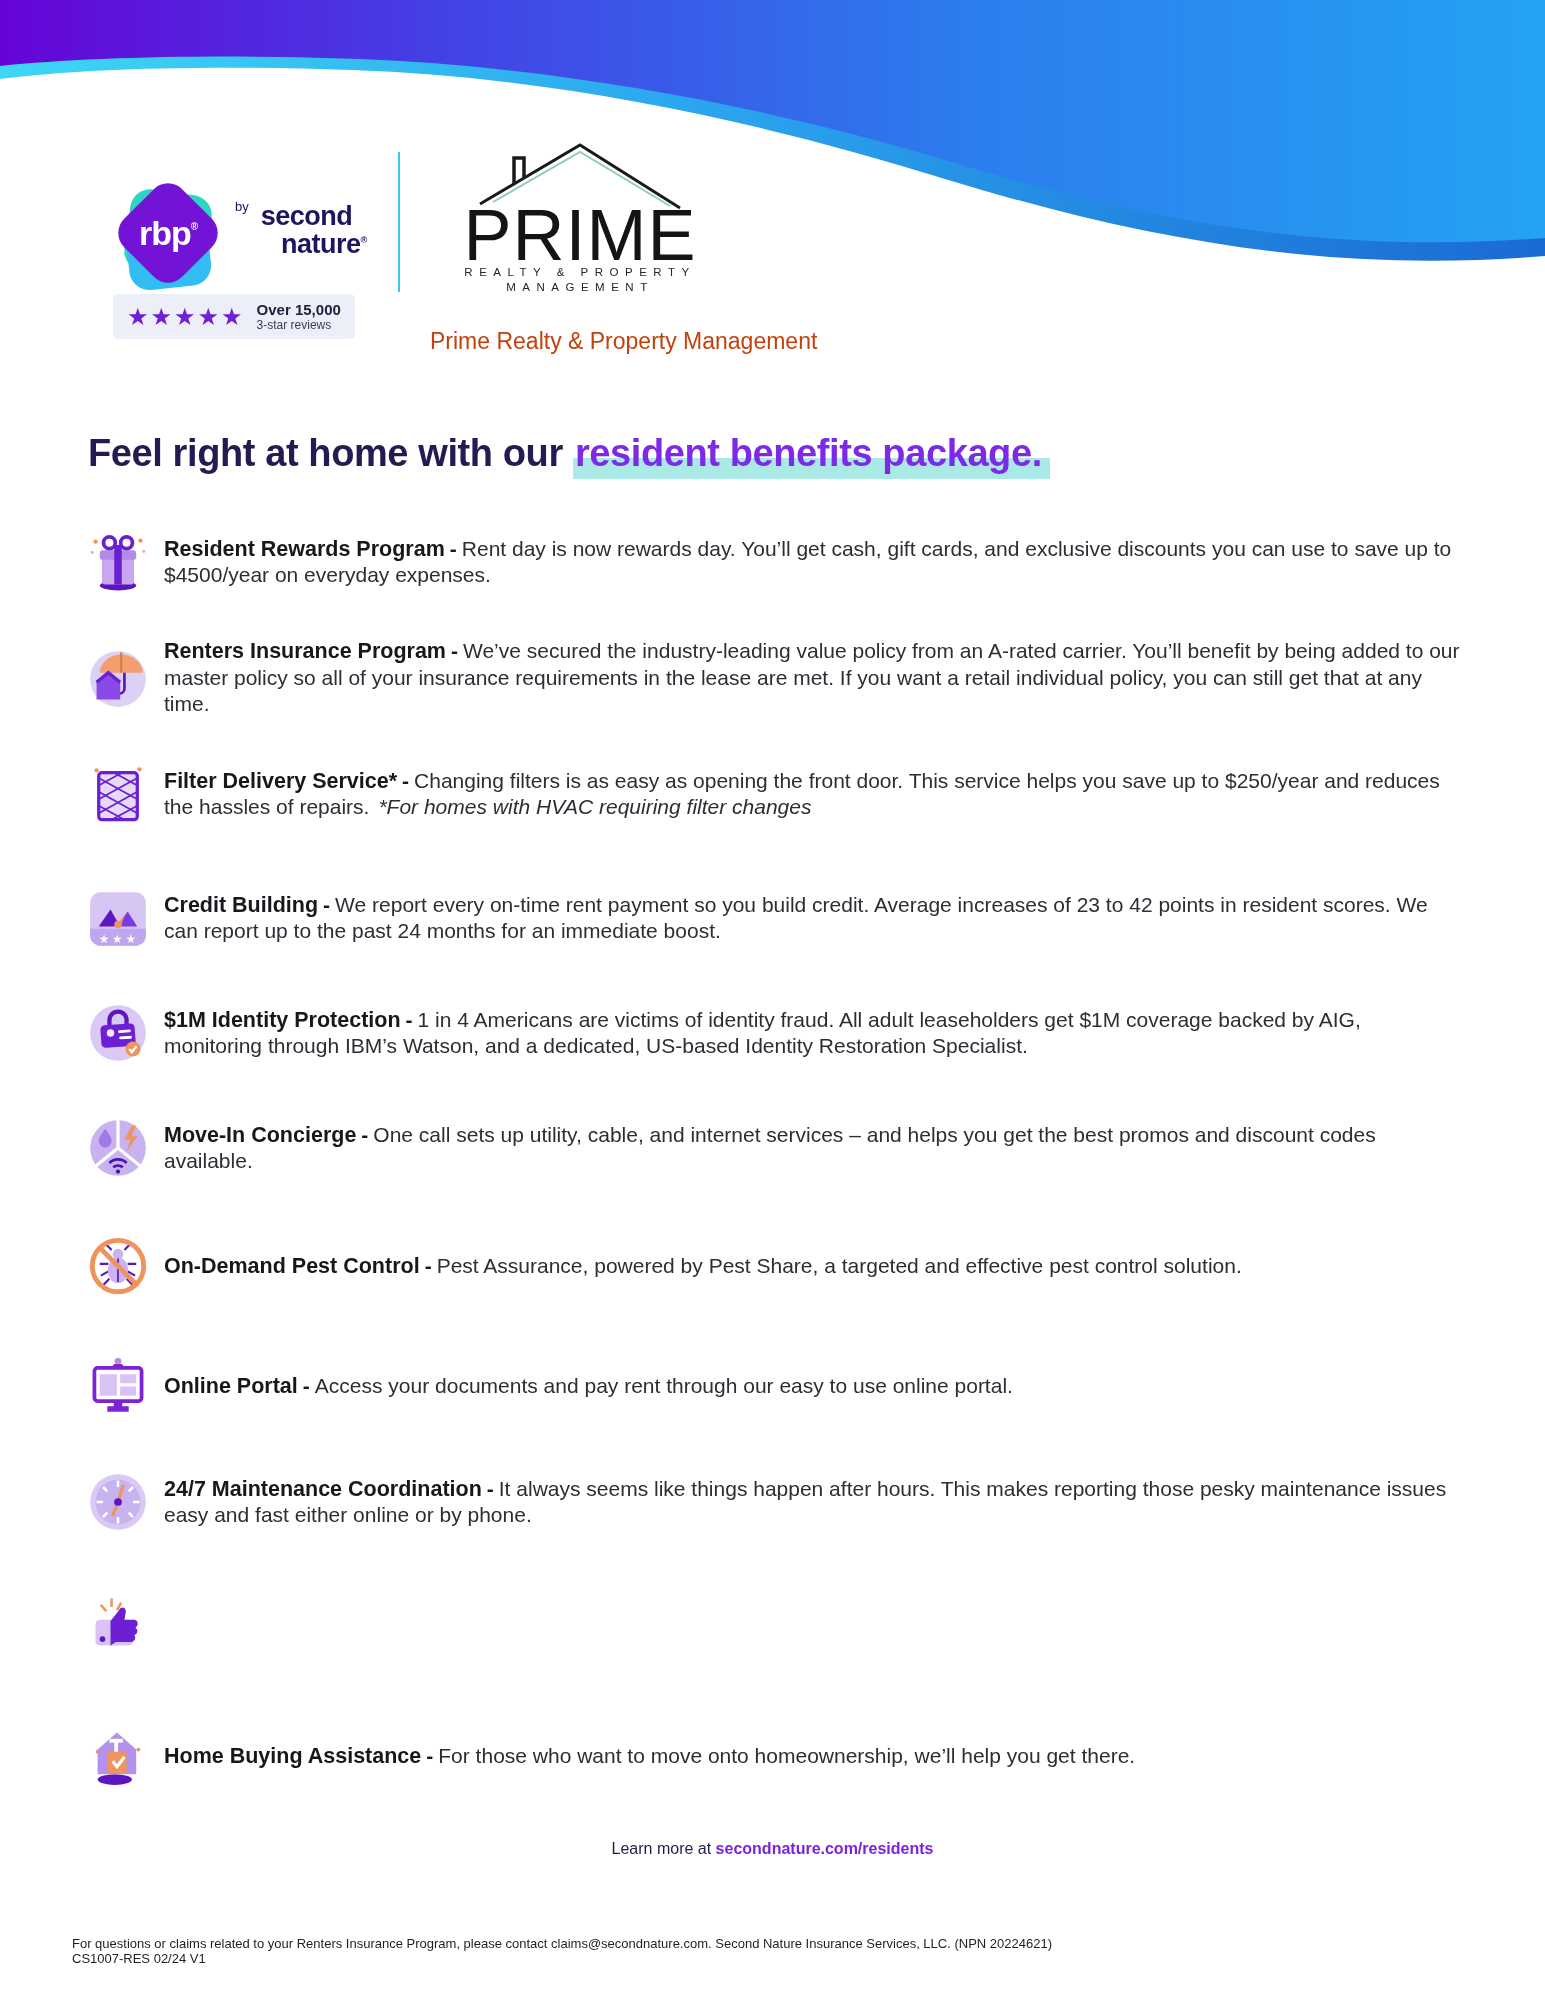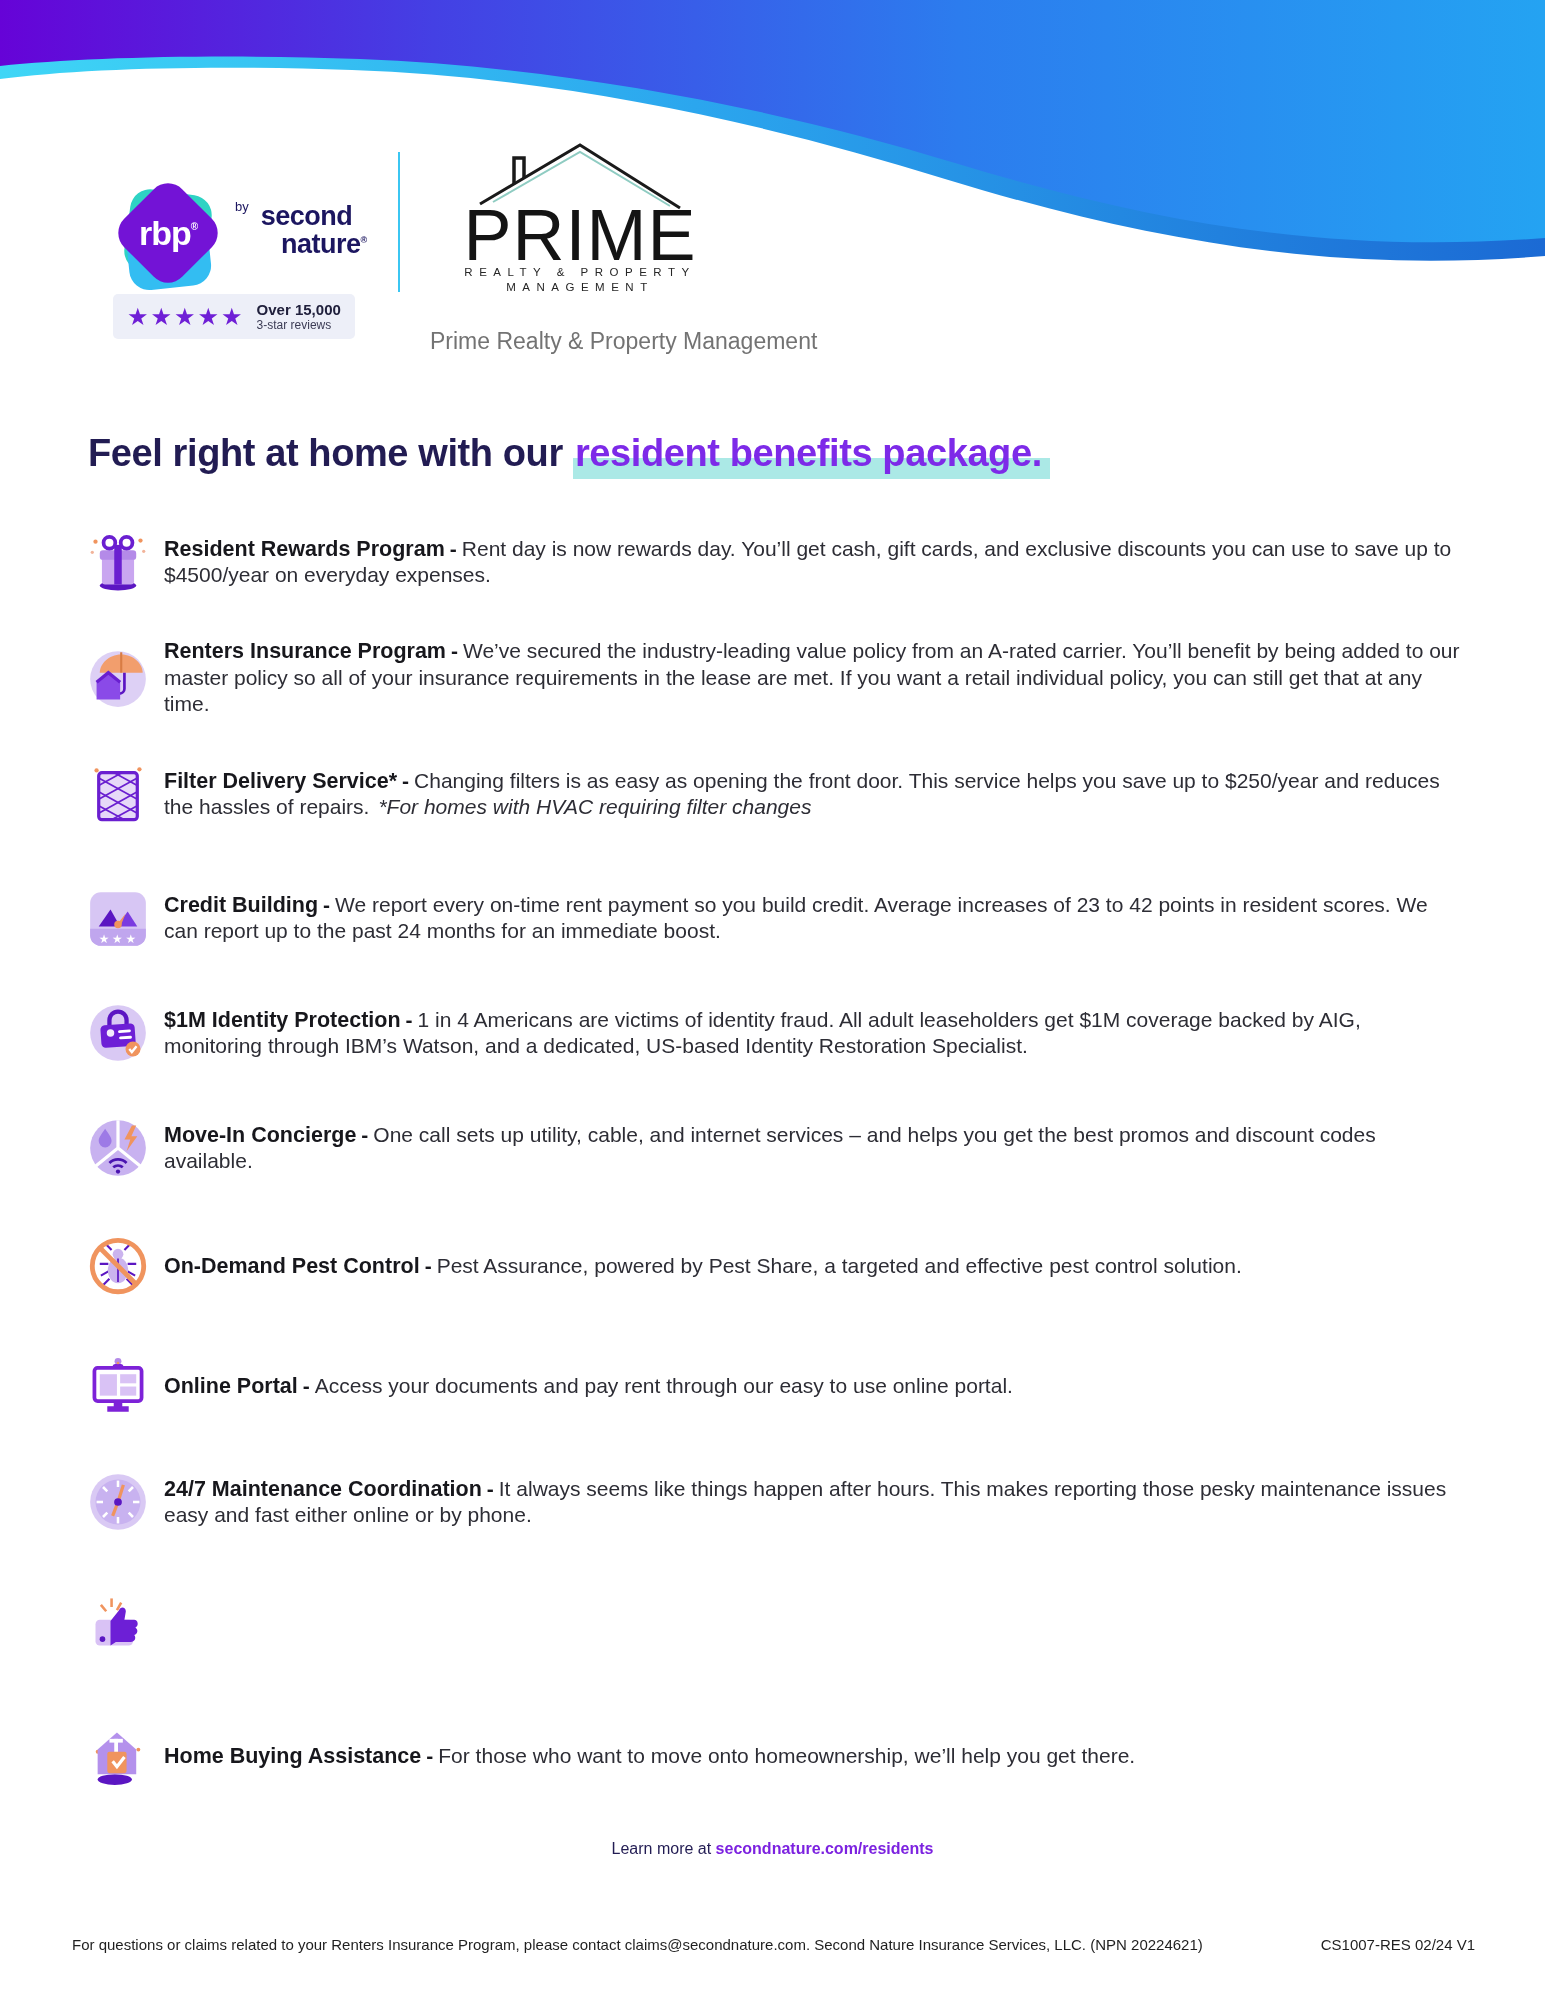--- a/index.html
+++ b/index.html
@@ -35,7 +35,7 @@
   .prime-name{font-size:72px;font-weight:400;letter-spacing:1px;line-height:50px;margin-top:-4px;}
   .prime-sub1{font-size:11.5px;letter-spacing:6.5px;margin-top:6px;color:#262626;}
   .prime-sub2{font-size:11.5px;letter-spacing:6.5px;margin-top:3px;color:#262626;}
-  .partner-name{position:absolute;left:335px;top:178px;width:760px;font-size:23px;color:#737373;text-align:left;}
+  .partner-name{position:absolute;left:335px;top:178px;width:760px;font-size:23px;color:#c2410c;text-align:left;}
   
   .headline{position:absolute;left:88px;top:432px;width:1400px;font-size:38px;font-weight:700;
     letter-spacing:-0.4px;color:#221c53;white-space:nowrap;}

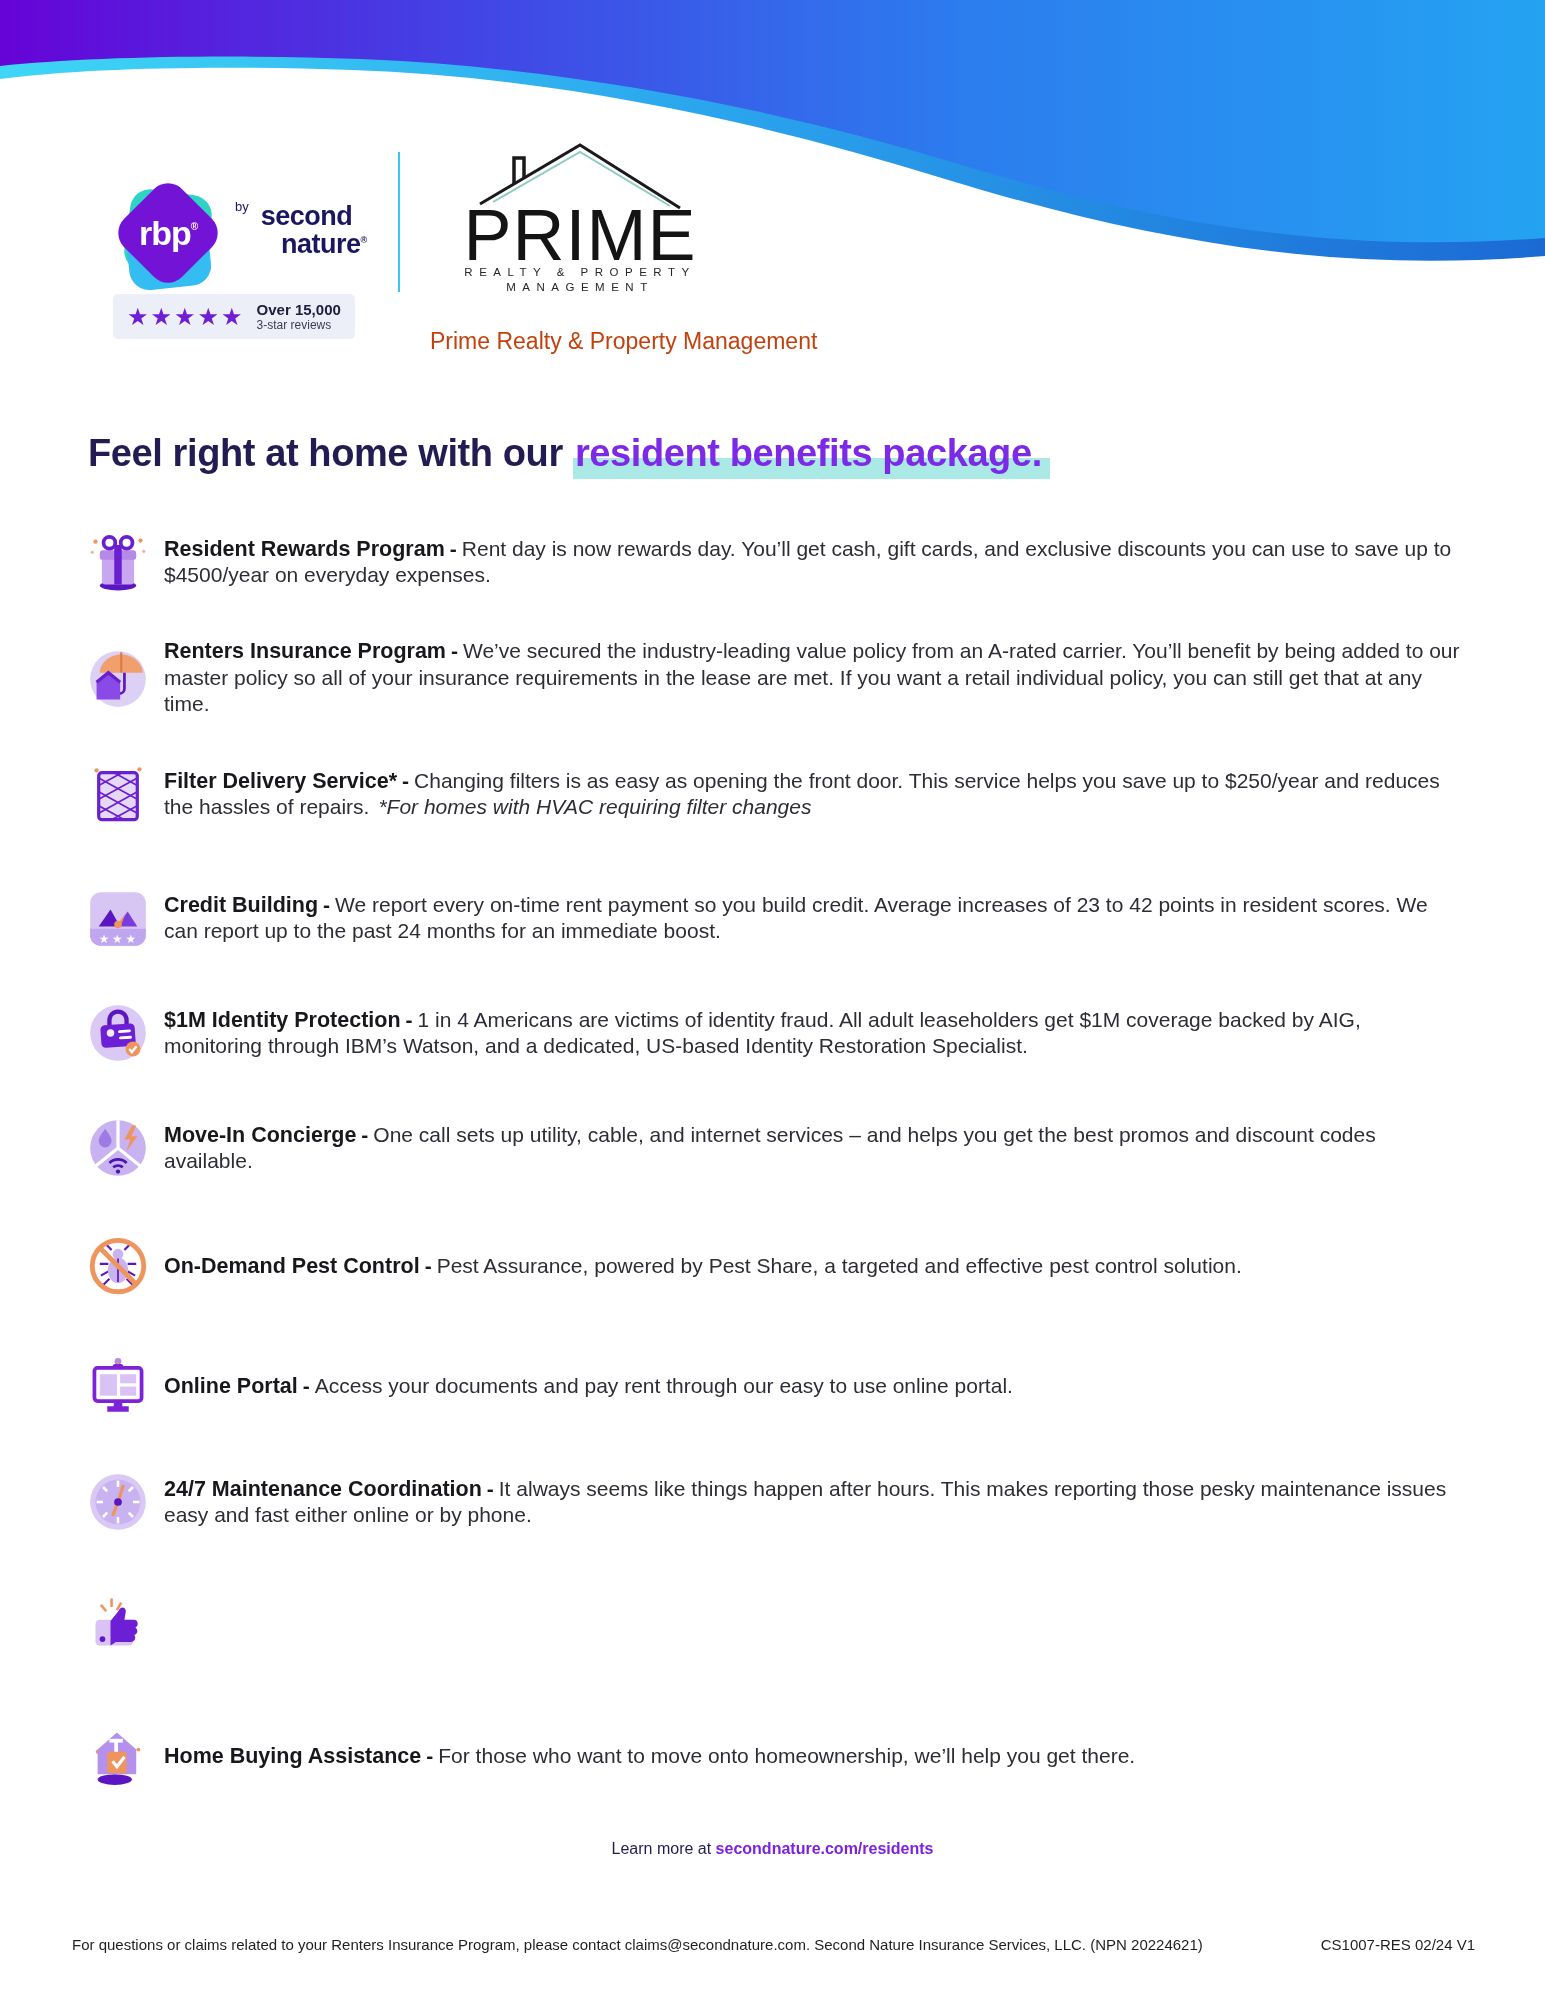--- a/index.html
+++ b/index.html
@@ -53,7 +53,7 @@
   .learn-more{position:absolute;top:1840px;left:0;width:1545px;text-align:center;font-size:16px;color:#221c53;}
   .learn-more a{color:#7c22e0;font-weight:700;text-decoration:none;}
   .bottom-line{position:absolute;top:1936px;left:72px;right:70px;display:flex;justify-content:space-between;
-    font-size:15px;color:#1f1f1f;}
+    font-size:13px;color:#1f1f1f;flex-direction:column;}
 </style>
 </head>
 <body>

